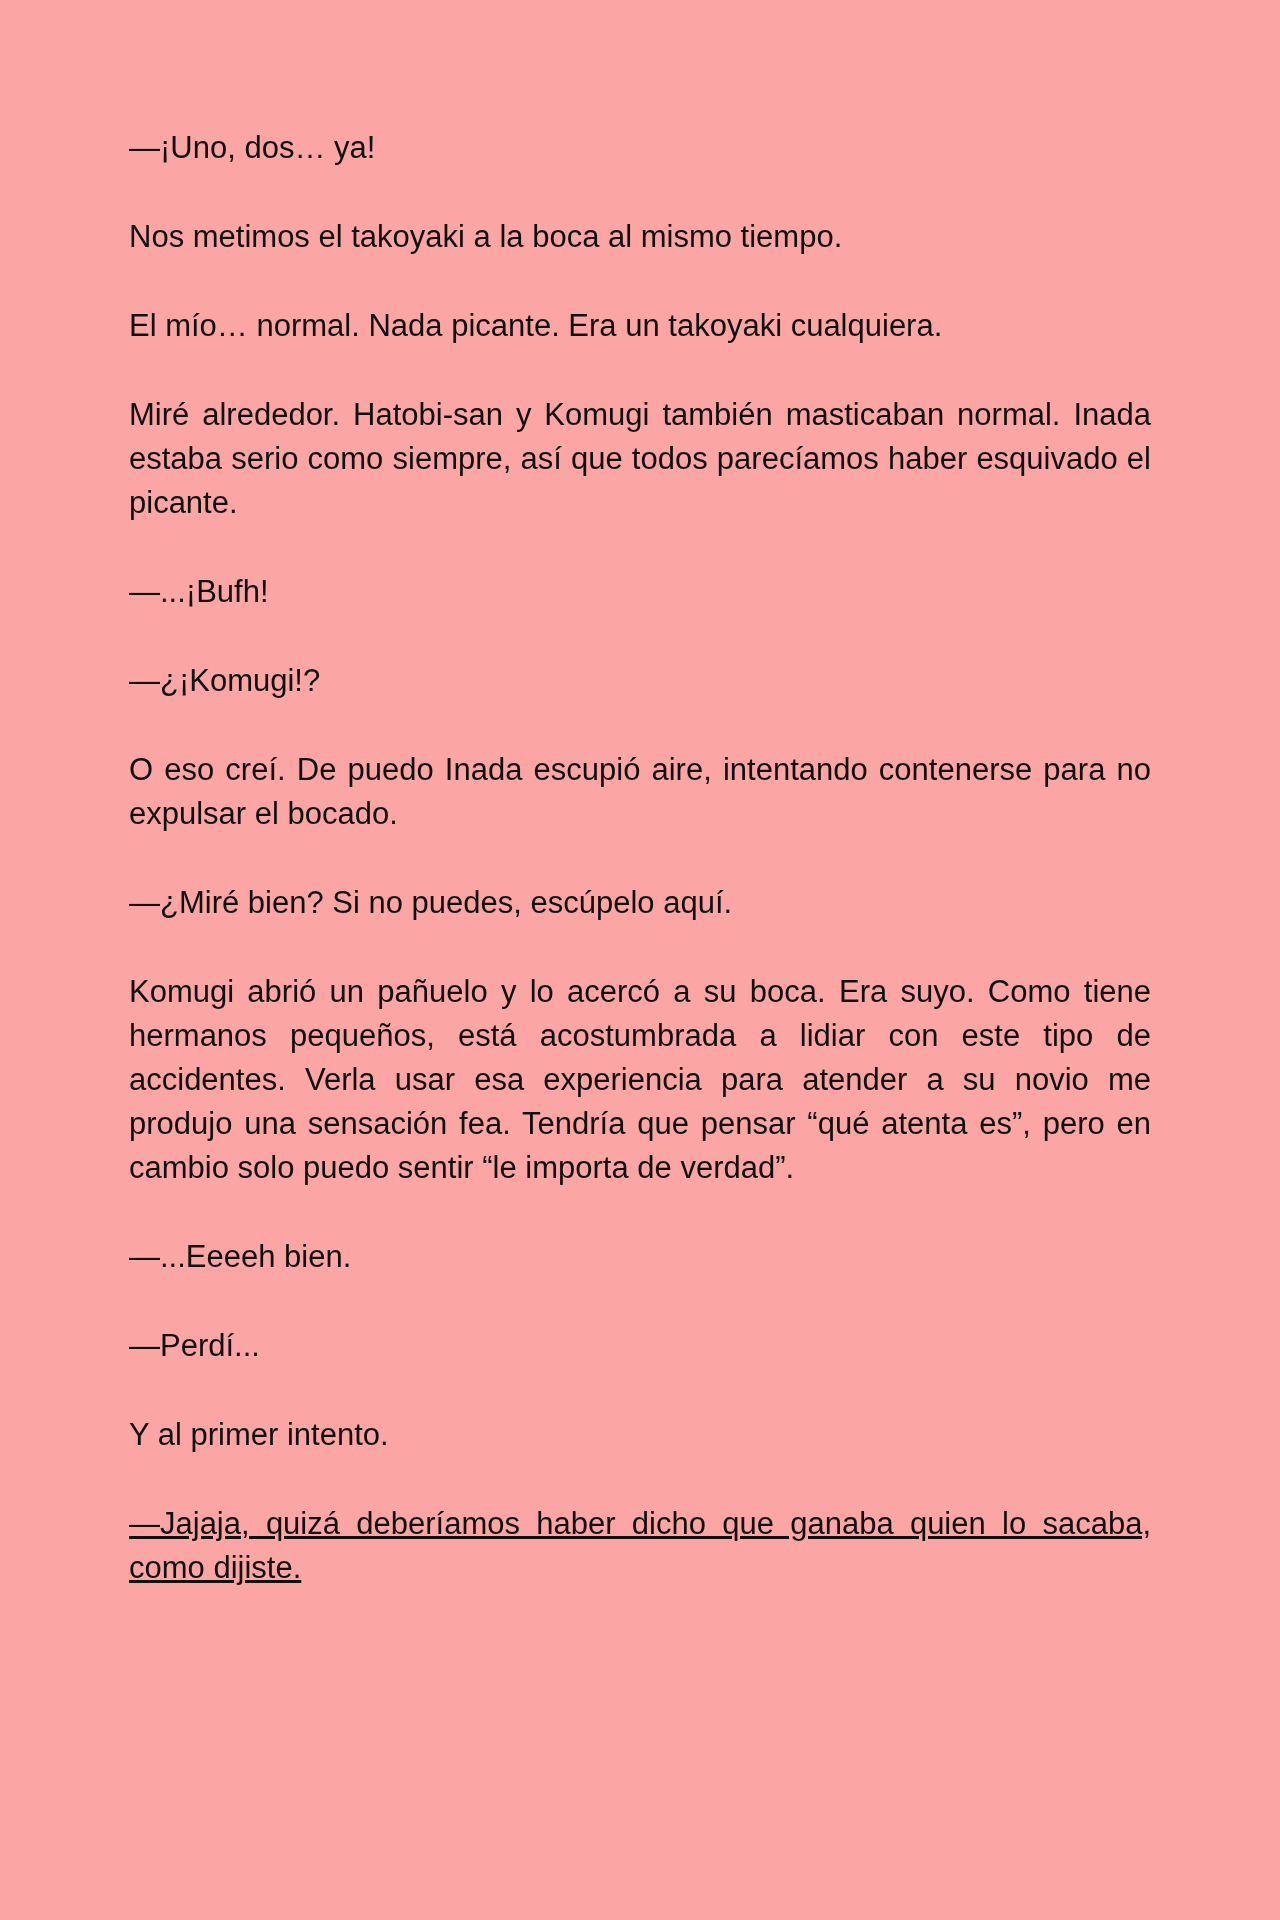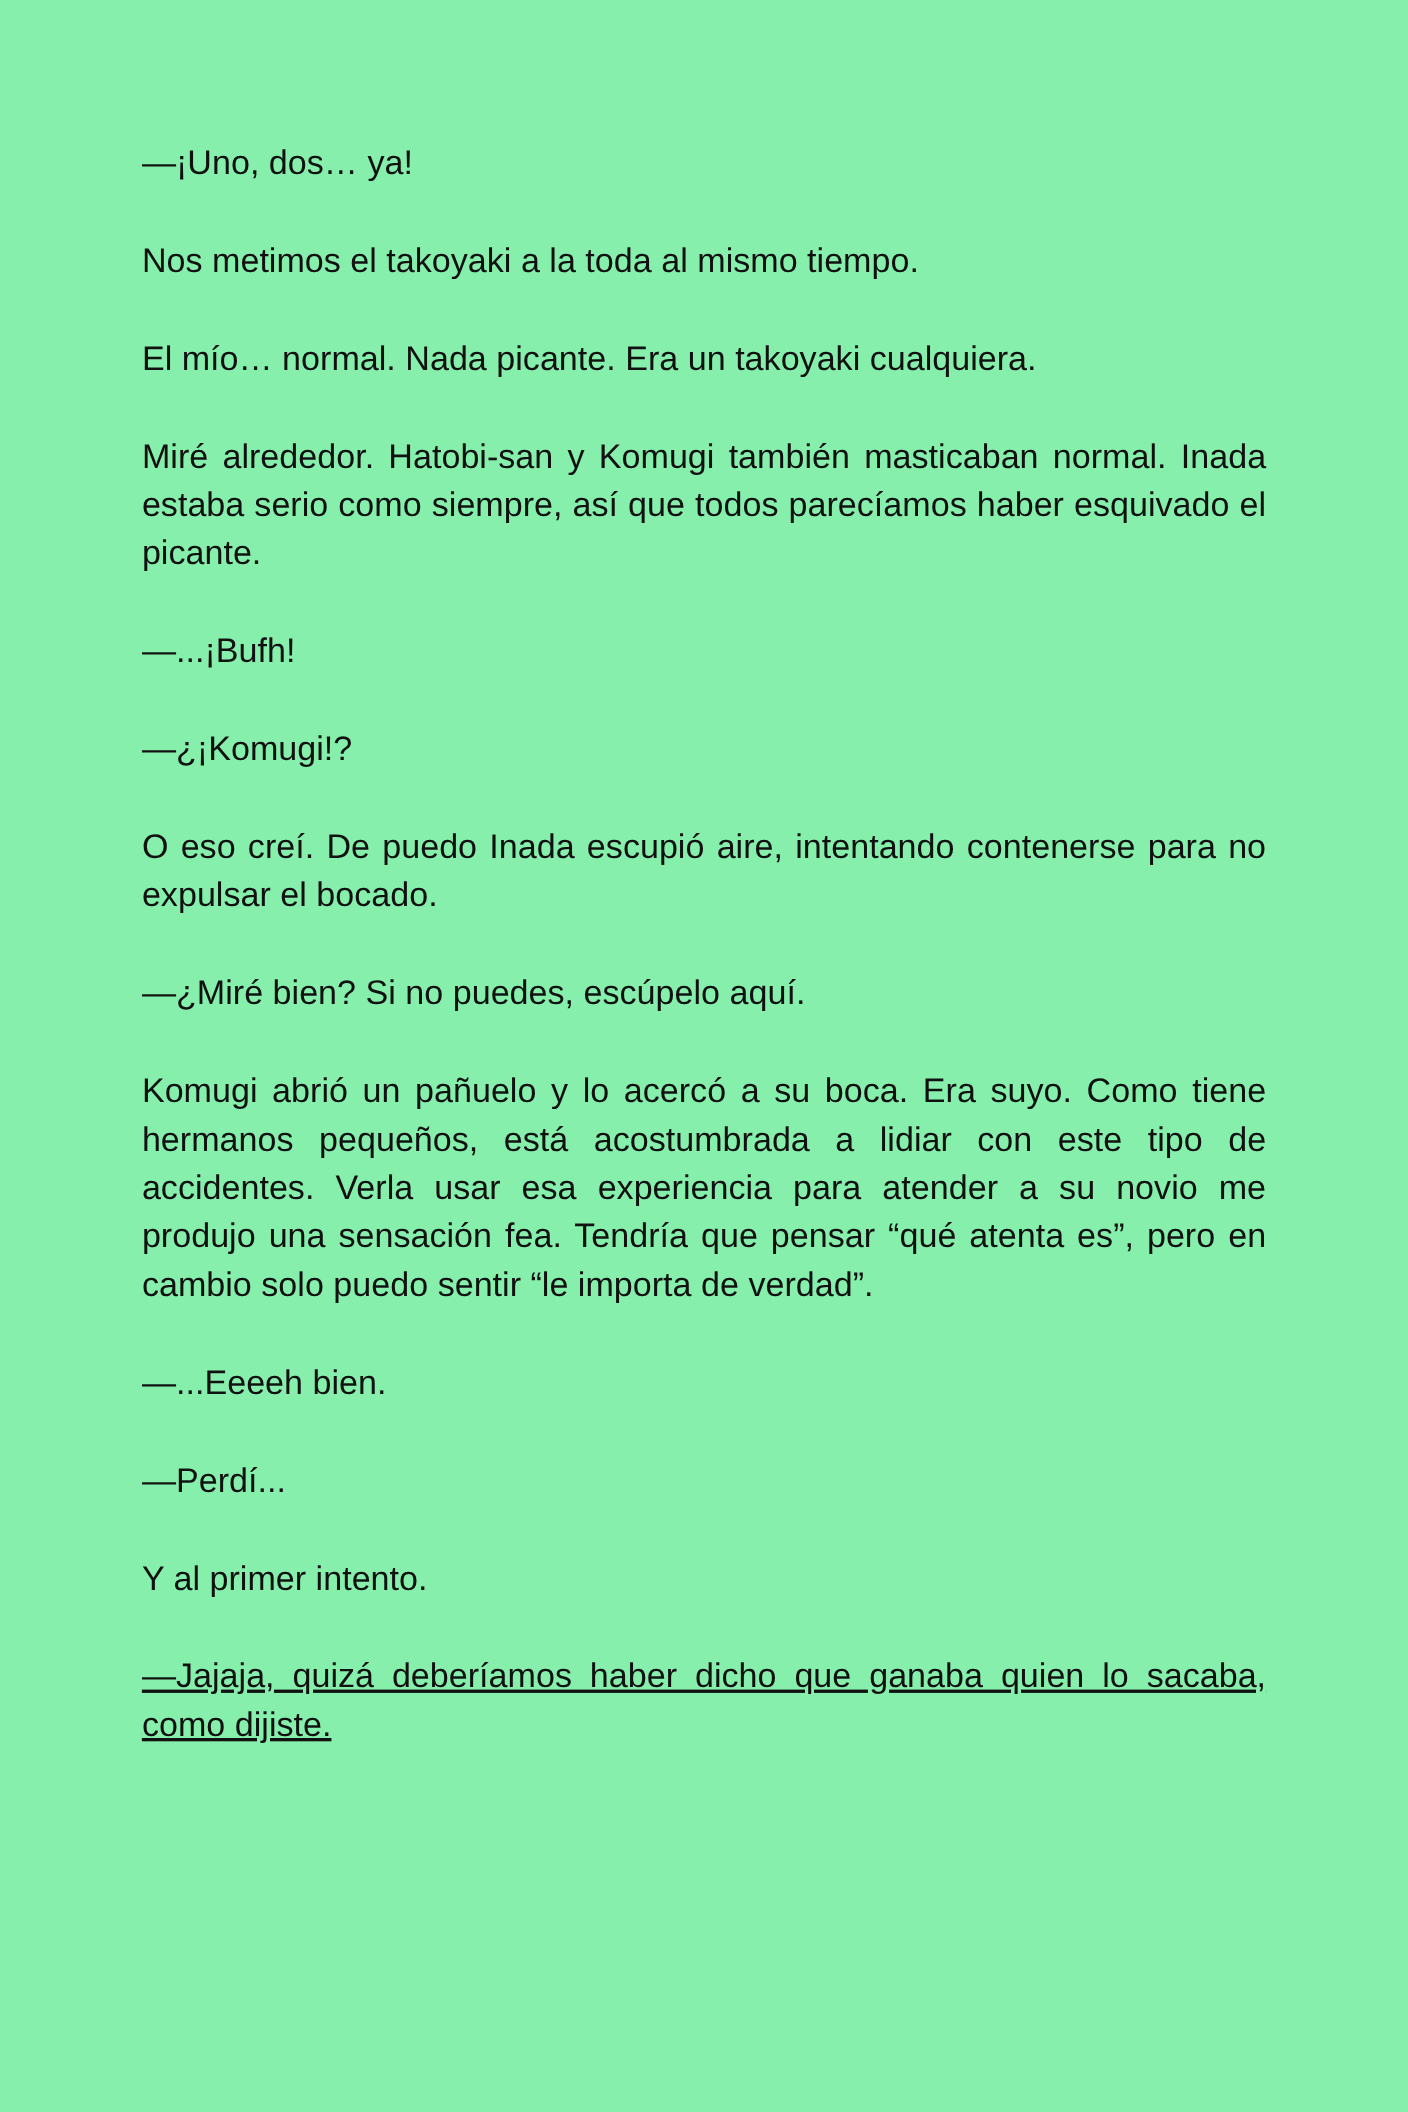--- a/index.html
+++ b/index.html
@@ -18,7 +18,7 @@
     height: 1920px;
     box-sizing: border-box;
     padding: 126px 108px 0 129px;
-    background: #86efac;
+    background: #fca5a5;
   }
   .text-column {
     width: 1022px;

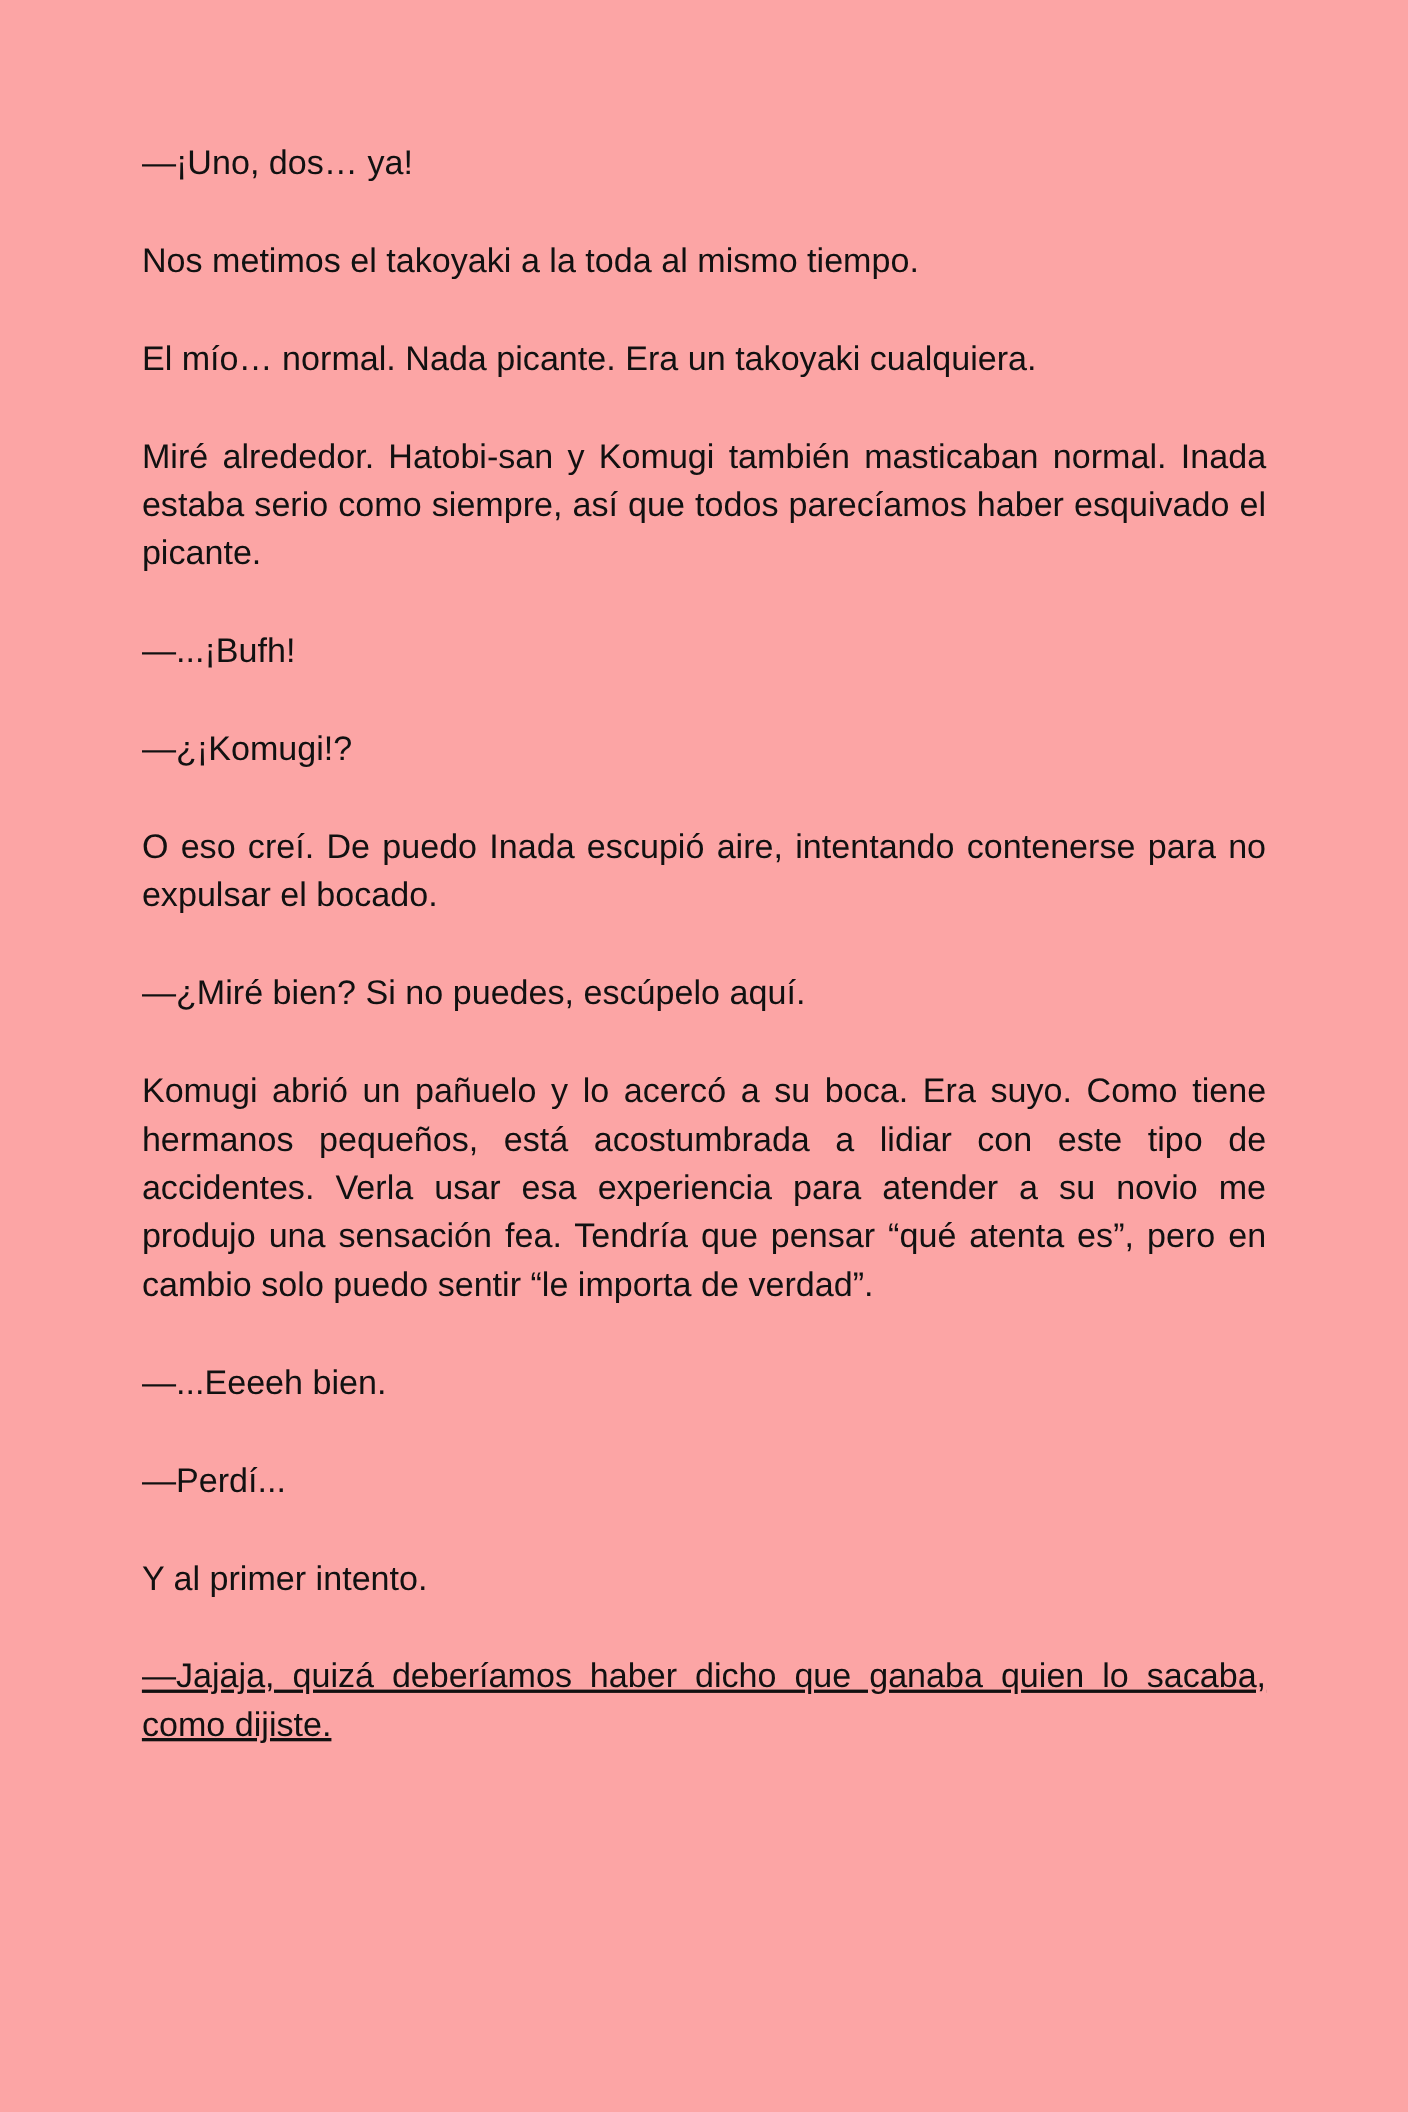--- a/index.html
+++ b/index.html
@@ -42,7 +42,7 @@
 <div class="page">
   <div class="text-column">
     <p class="para">—¡Uno, dos… ya!</p>
-    <p class="para">Nos metimos el takoyaki a la toda al mismo tiempo.</p>
+    <p class="para">Nos metimos el takoyaki a la boca al mismo tiempo.</p>
     <p class="para">El mío… normal. Nada picante. Era un takoyaki cualquiera.</p>
     <p class="para">Miré alrededor. Hatobi-san y Komugi también masticaban normal. Inada estaba serio como siempre, así que todos parecíamos haber esquivado el picante.</p>
     <p class="para">—...¡Bufh!</p>

